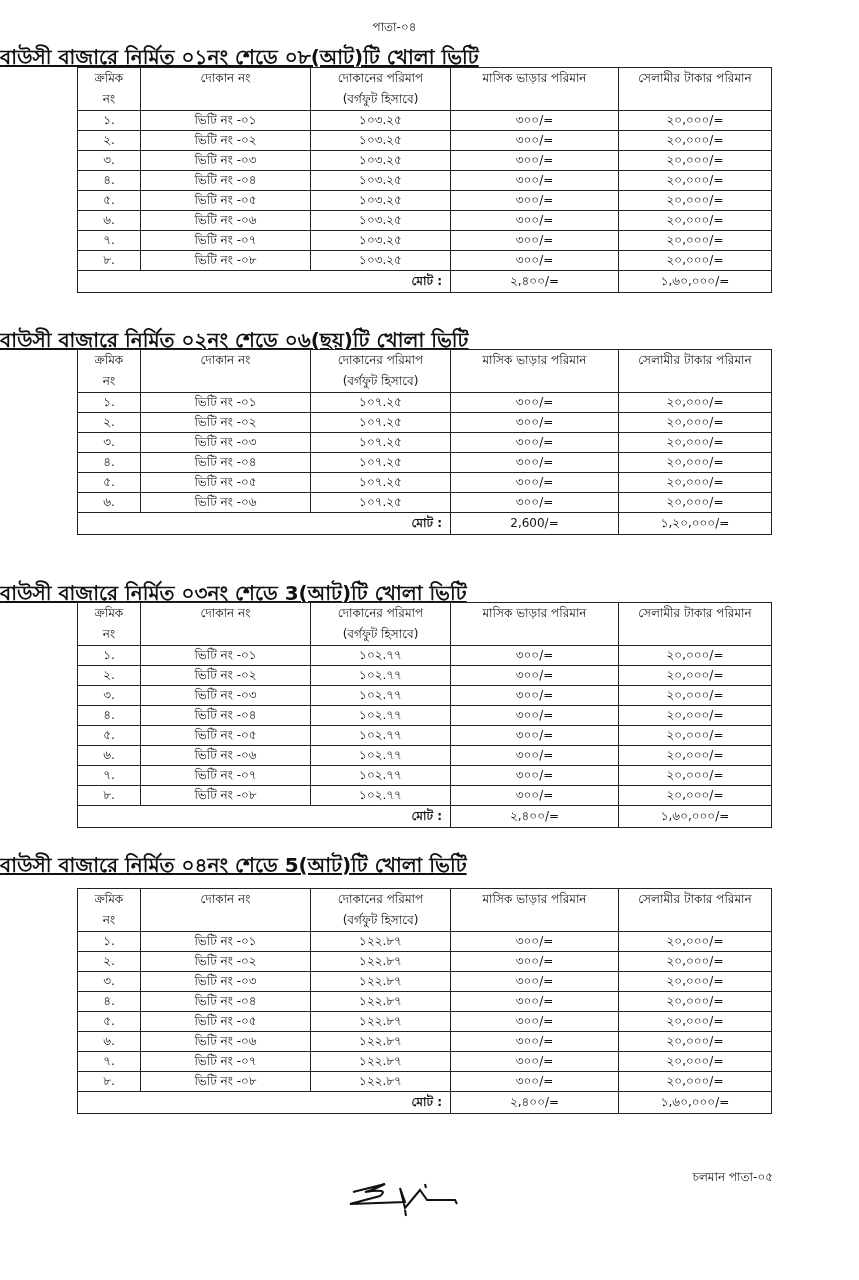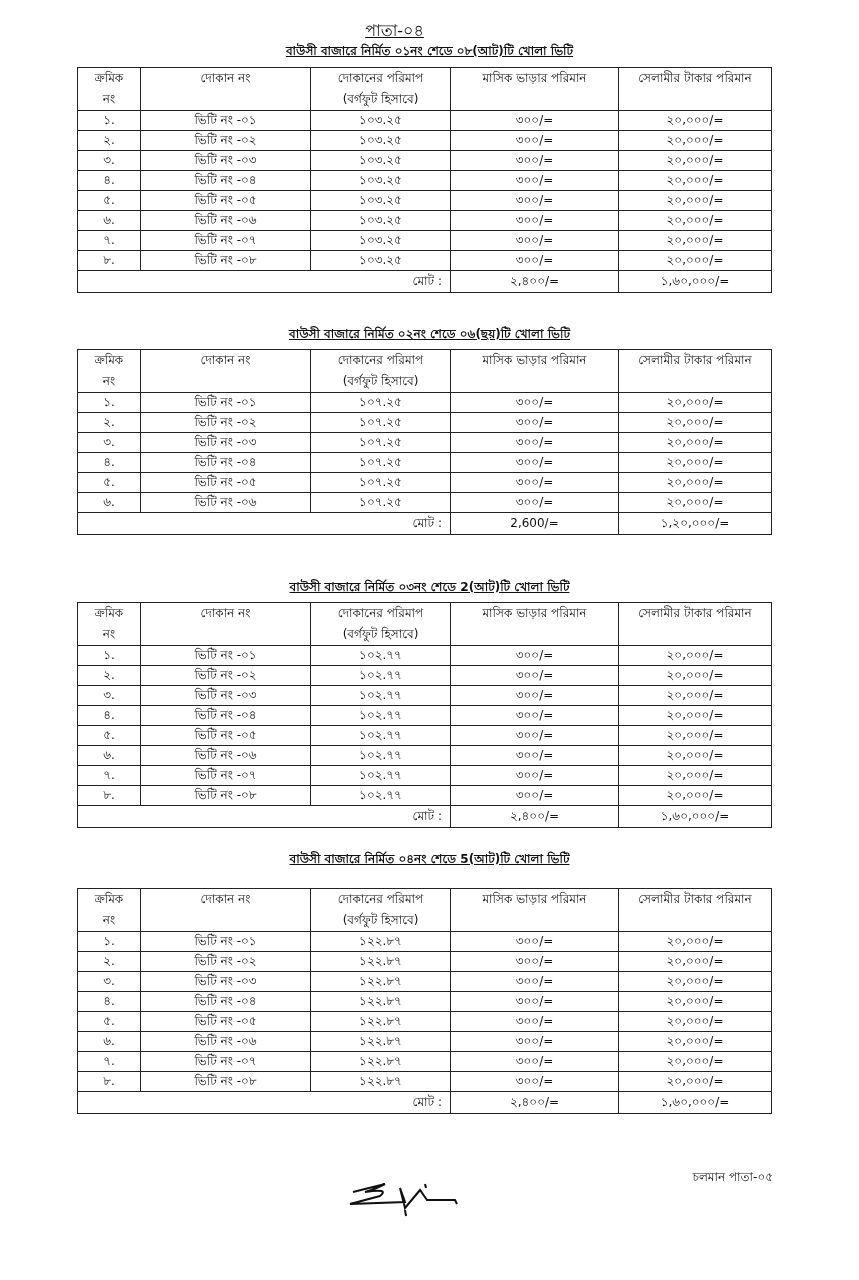--- a/index.html
+++ b/index.html
@@ -9,8 +9,7 @@
   }
   .page-no {
     position: absolute; top: 18px; left: 0; width: 789px; text-align: center;
-    font-size: 16px;
-    text-decoration: underline;
+    font-size: 12px;
   }
   .sec-title {
     position: absolute; left: 0; width: 859px; text-align: center;

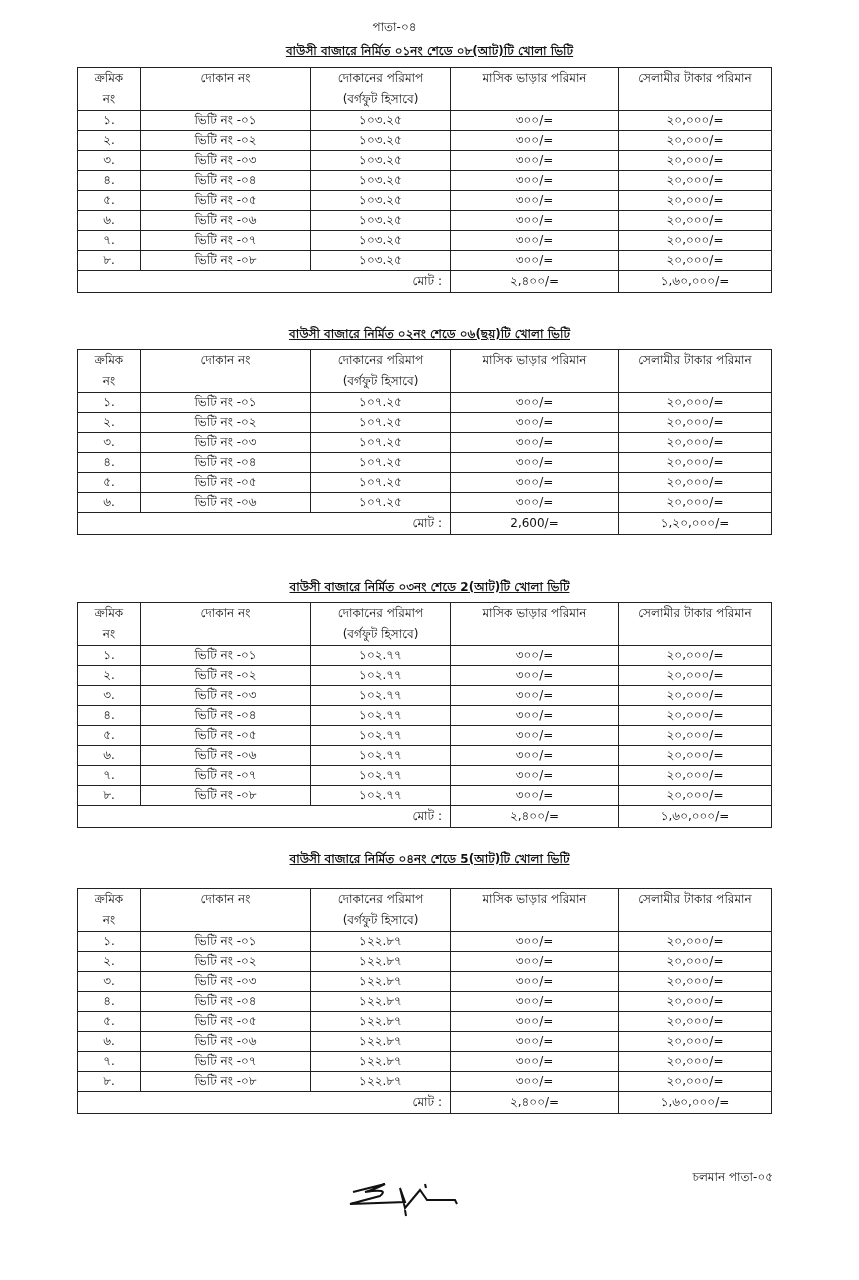--- a/index.html
+++ b/index.html
@@ -12,8 +12,8 @@
     font-size: 12px;
   }
   .sec-title {
-    position: absolute; left: 0; width: 859px; text-align: center;
-    font-size: 12px; font-weight: bold; text-decoration: underline;
+    position: absolute; left: 0; width: 859px; text-align: left;
+    font-size: 20px; font-weight: bold; text-decoration: underline;
   }
   table.grid {
     position: absolute; left: 77px; width: 694px; border-collapse: collapse;

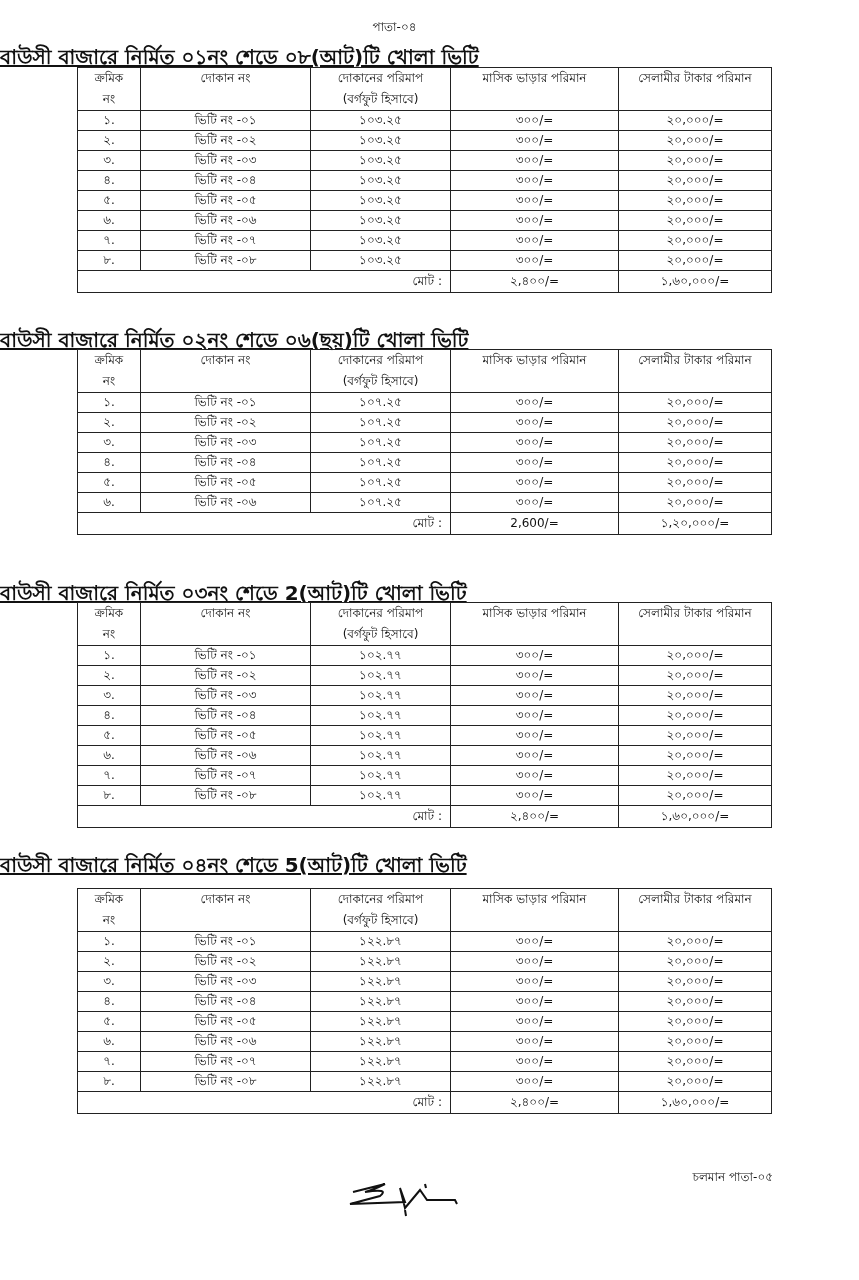--- a/index.html
+++ b/index.html
@@ -27,7 +27,7 @@
   table.grid tr.hdr th { height: 42px; }
   table.grid tr.row td { height: 19px; line-height: 19px; }
   table.grid tr.total td { height: 21px; line-height: 21px; }
-  table.grid td.total-label { text-align: right; padding-right: 8px; }
+  table.grid td.total-label { text-align: right; padding-right: 8px; font-weight: bold; }
   col.c1 { width: 63px; } col.c2 { width: 170px; } col.c3 { width: 140px; }
   col.c4 { width: 168px; } col.c5 { width: 153px; }
   .cont {

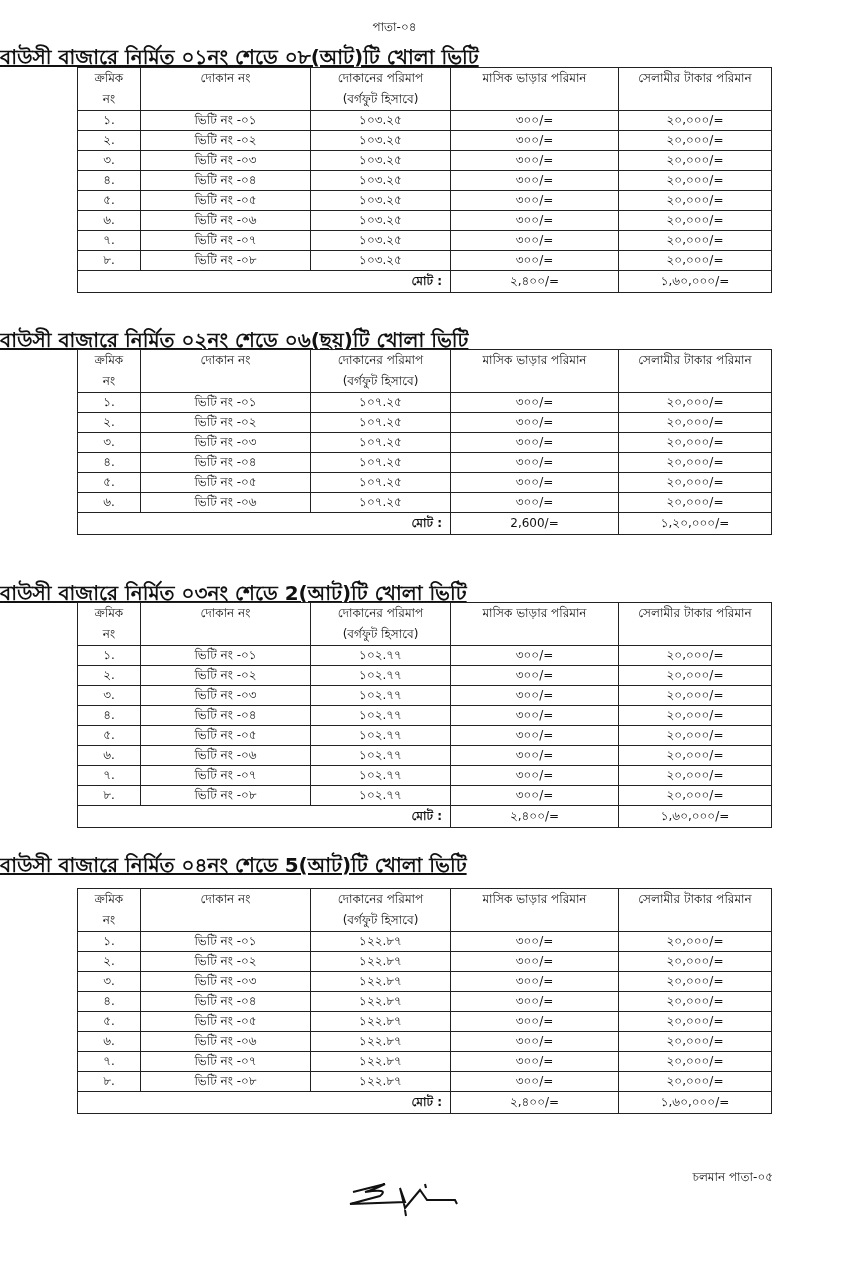--- a/index.html
+++ b/index.html
@@ -193,7 +193,7 @@
         </tr>
       </tbody>
     </table>
-    <div class="sec-title" style="top: 578px;">বাউসী বাজারে নির্মিত ০৩নং শেডে 2(আট)টি খোলা ভিটি</div>
+    <div class="sec-title" style="top: 578px;">বাউসী বাজারে নির্মিত ০৩নং শেডে 3(আট)টি খোলা ভিটি</div>
     <table class="grid" style="top: 602px;">
       <colgroup>
         <col class="c1">

